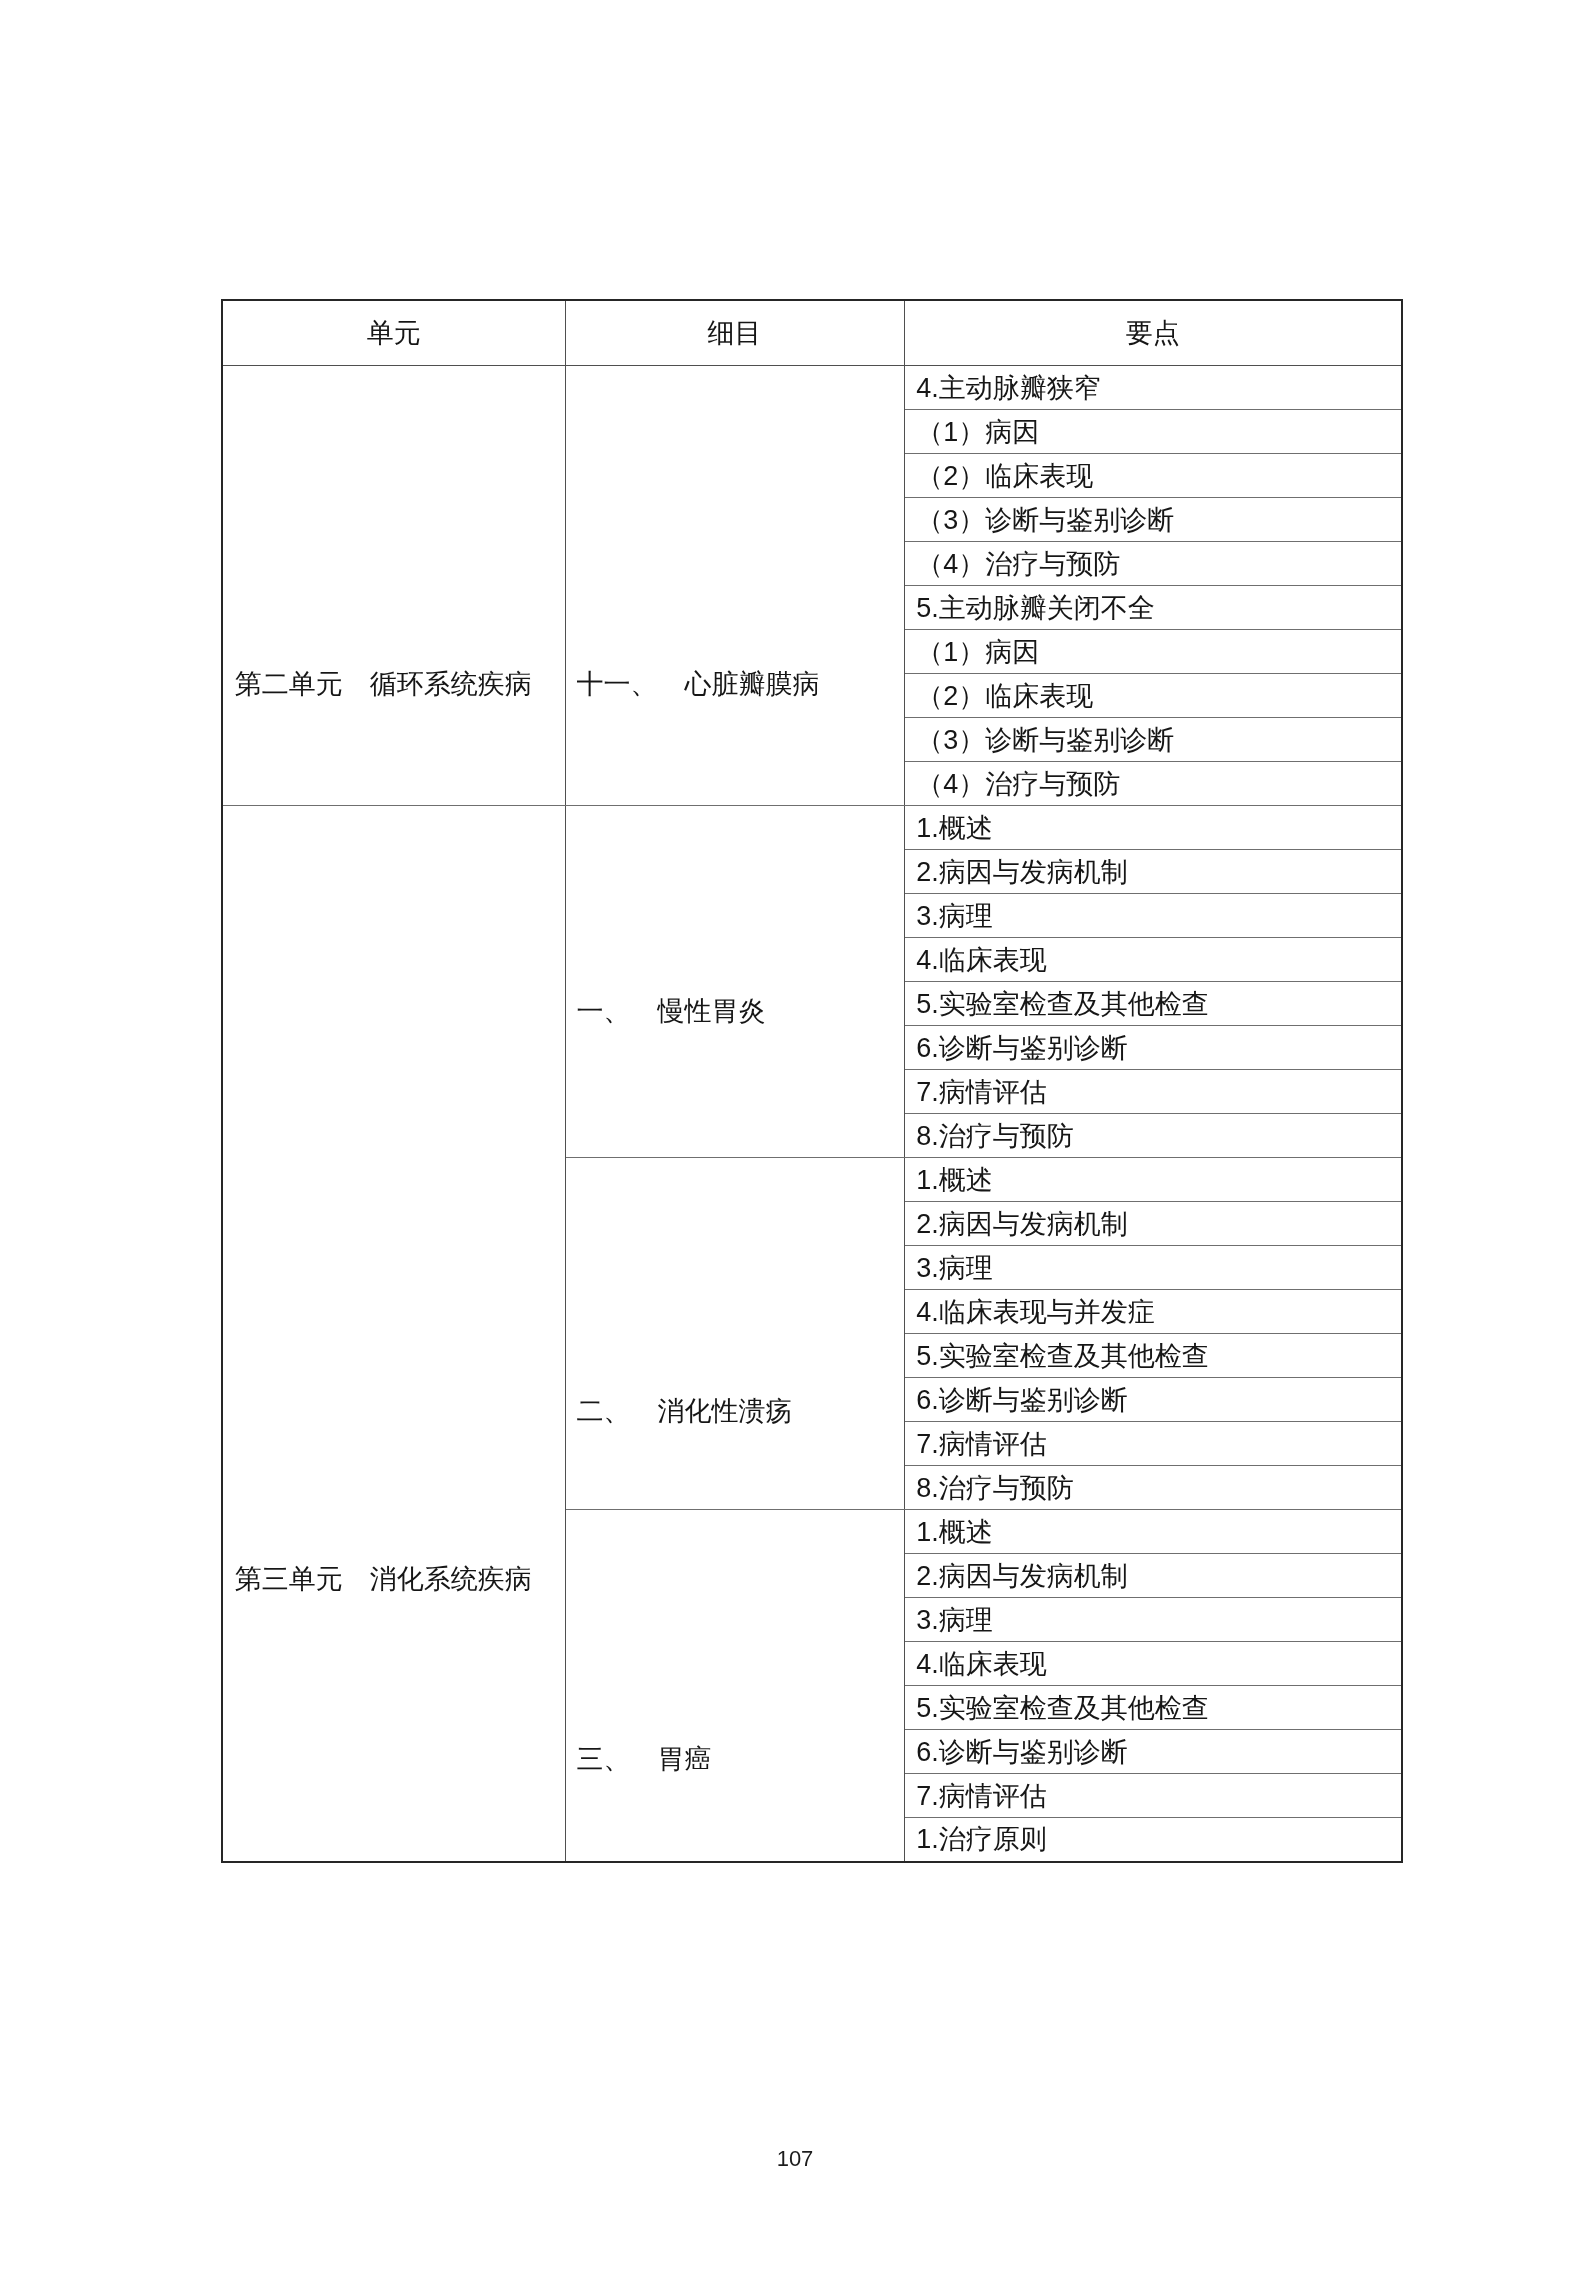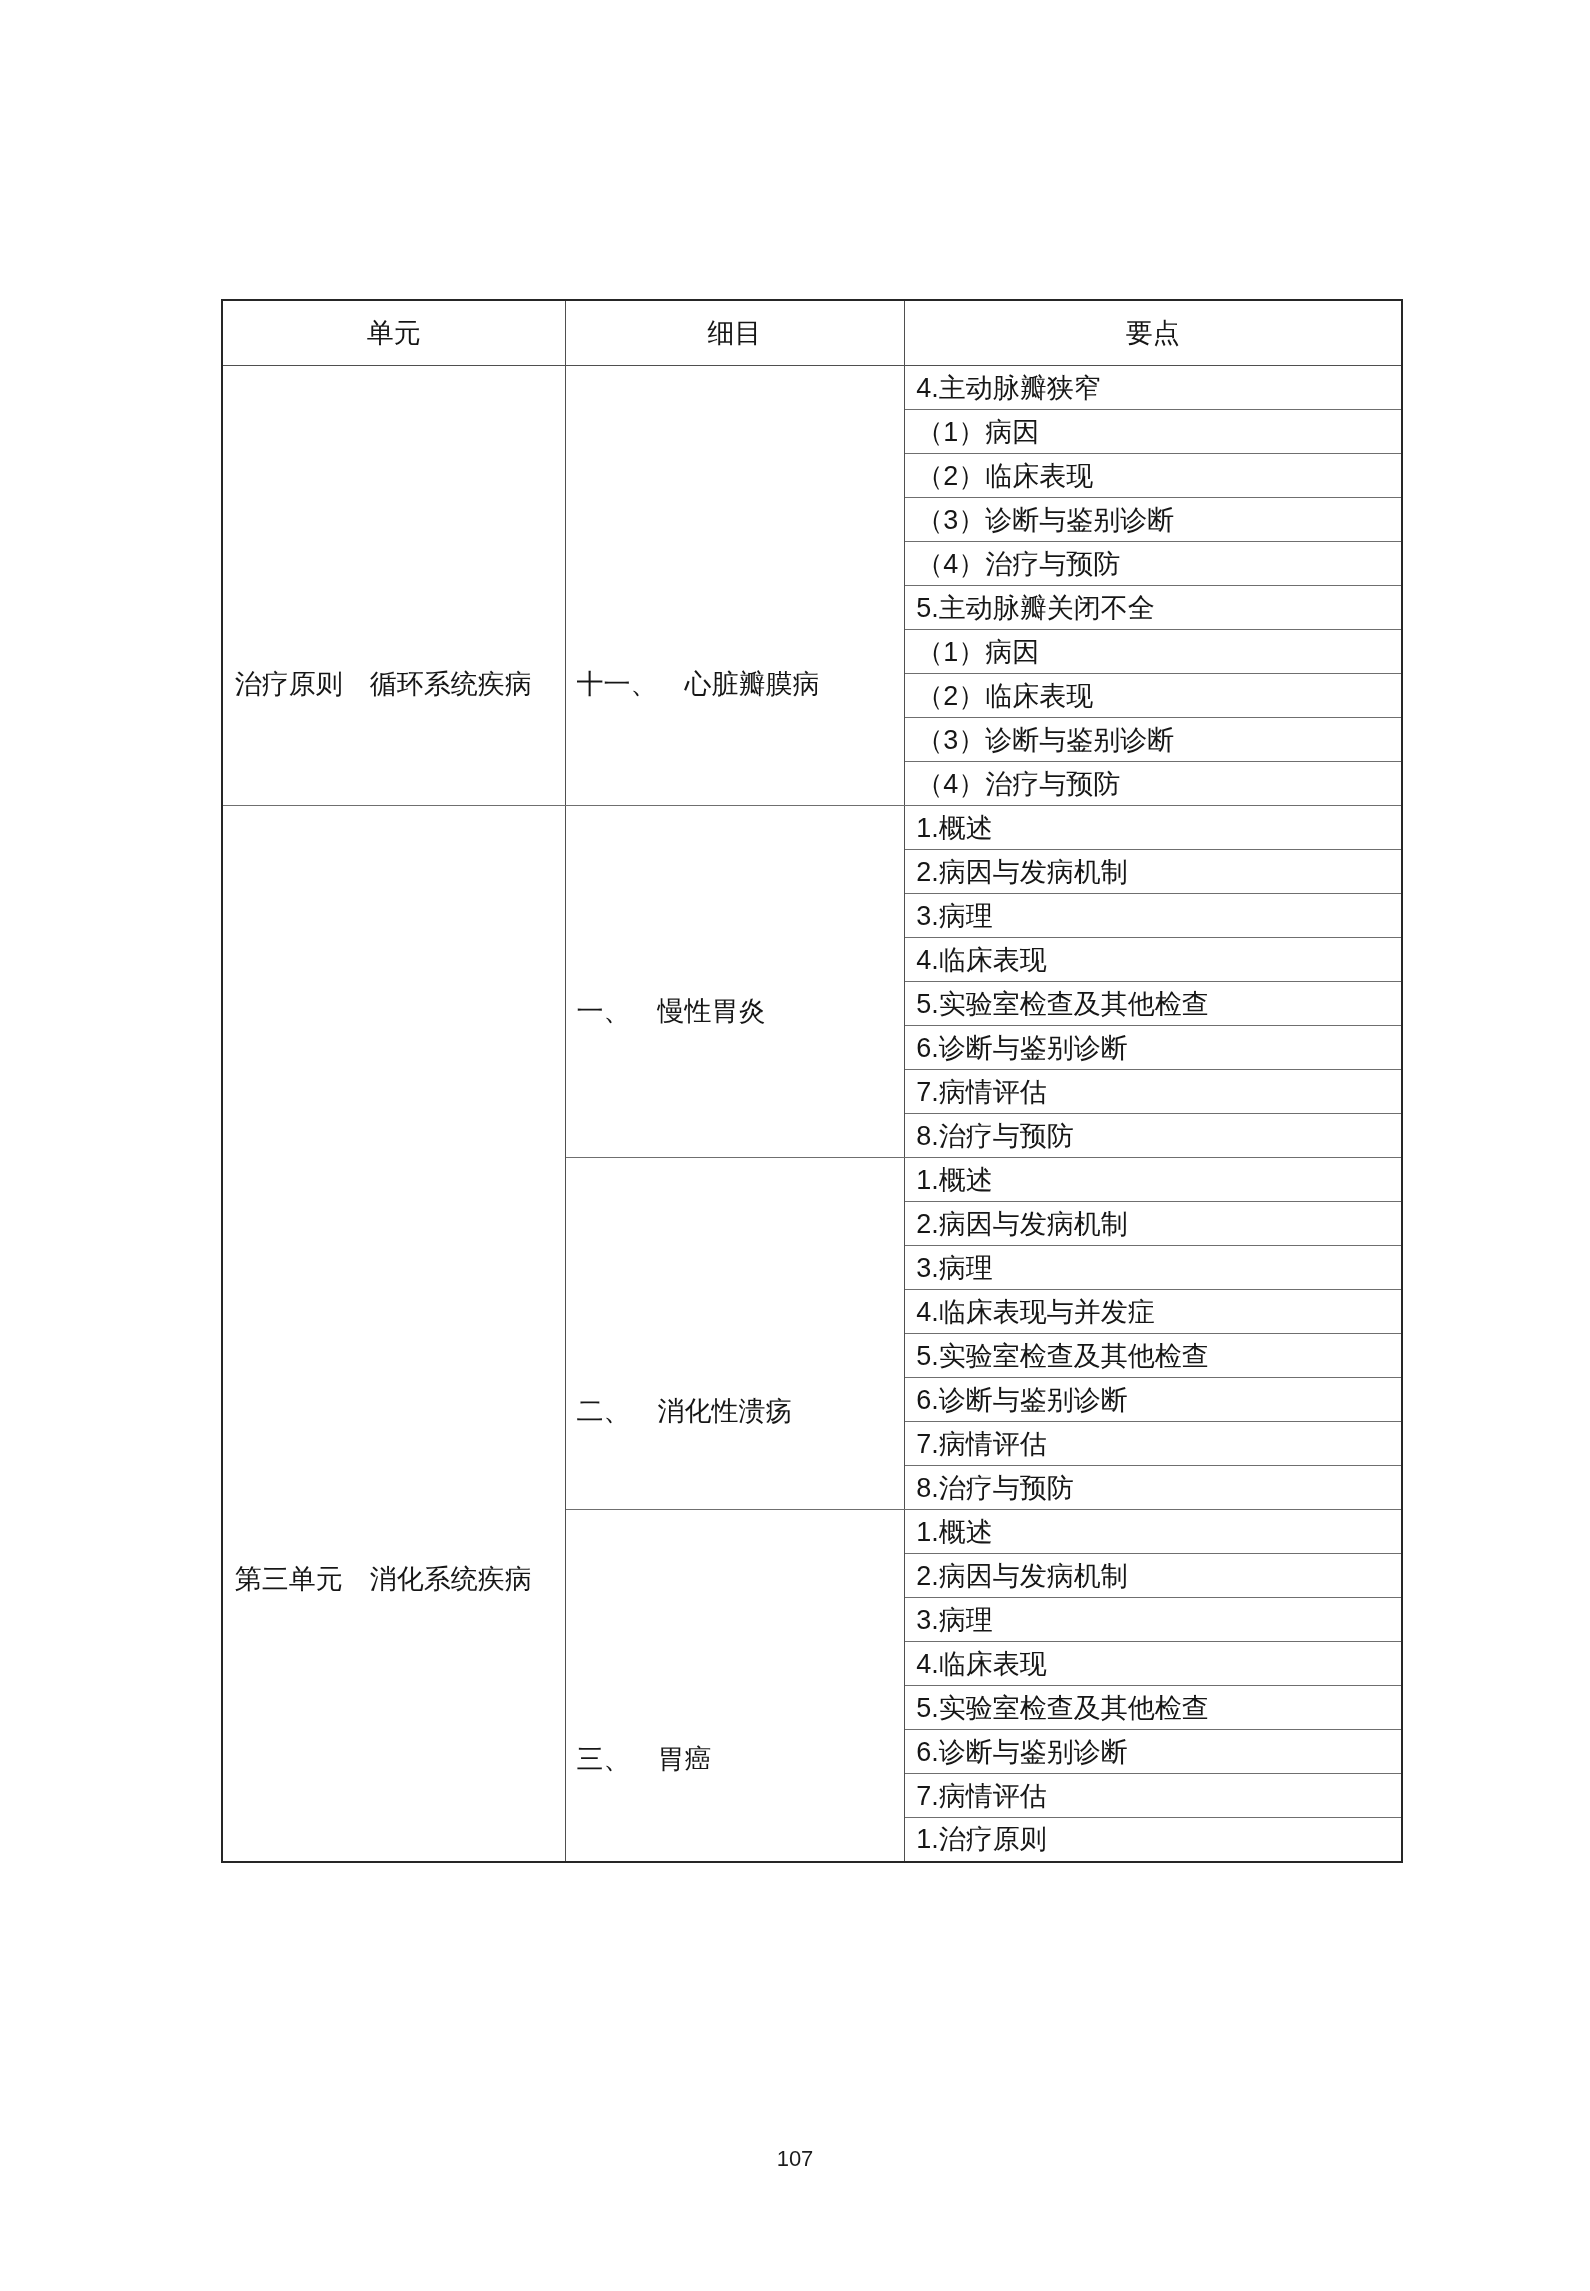--- a/index.html
+++ b/index.html
@@ -81,7 +81,7 @@
     </thead>
     <tbody>
       <tr>
-        <td class="unit-cell" rowspan="10" style="padding-top:196px">治疗原则　循环系统疾病</td>
+        <td class="unit-cell" rowspan="10" style="padding-top:196px">第二单元　循环系统疾病</td>
         <td class="item-cell" rowspan="10" style="padding-top:196px">十一、　心脏瓣膜病</td>
         <td class="point-cell">4.主动脉瓣狭窄</td>
       </tr>

